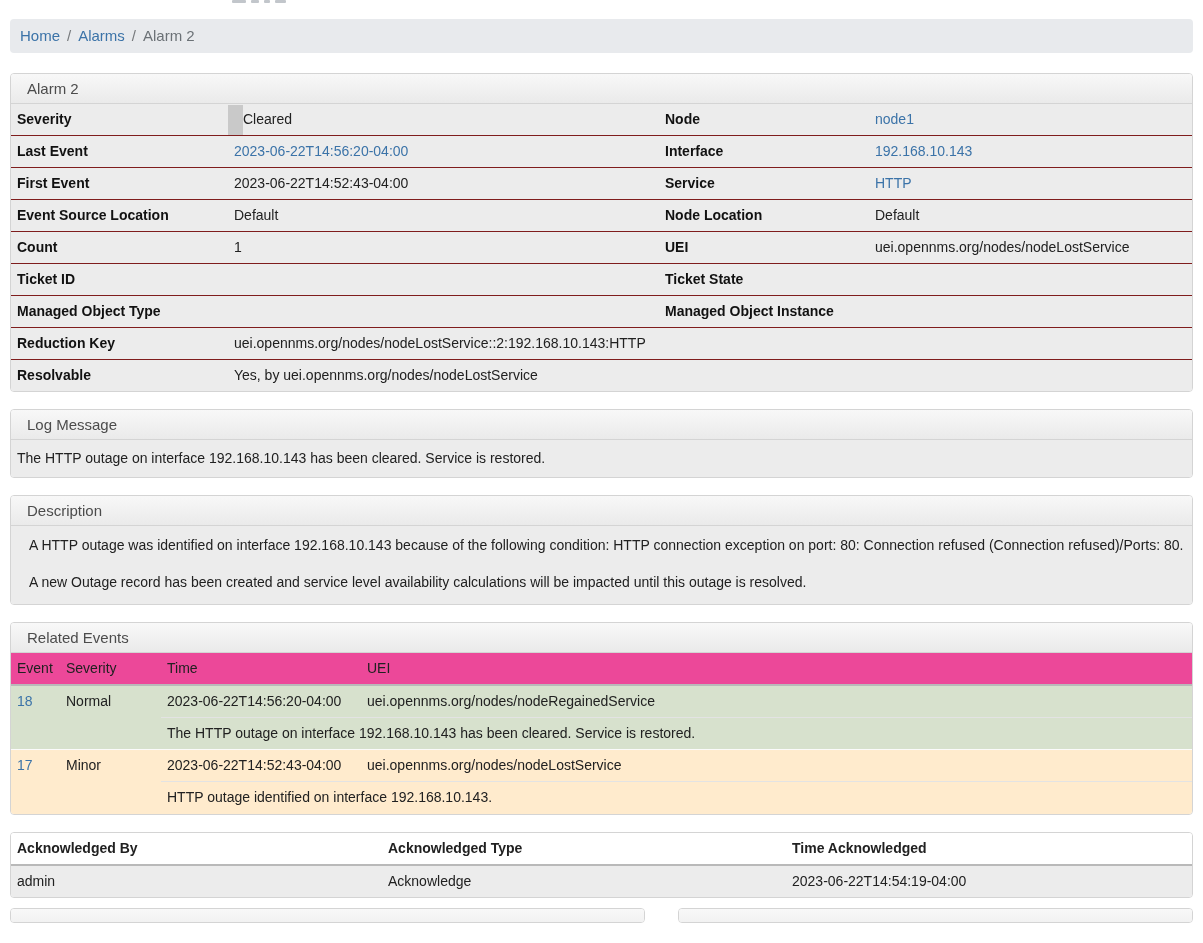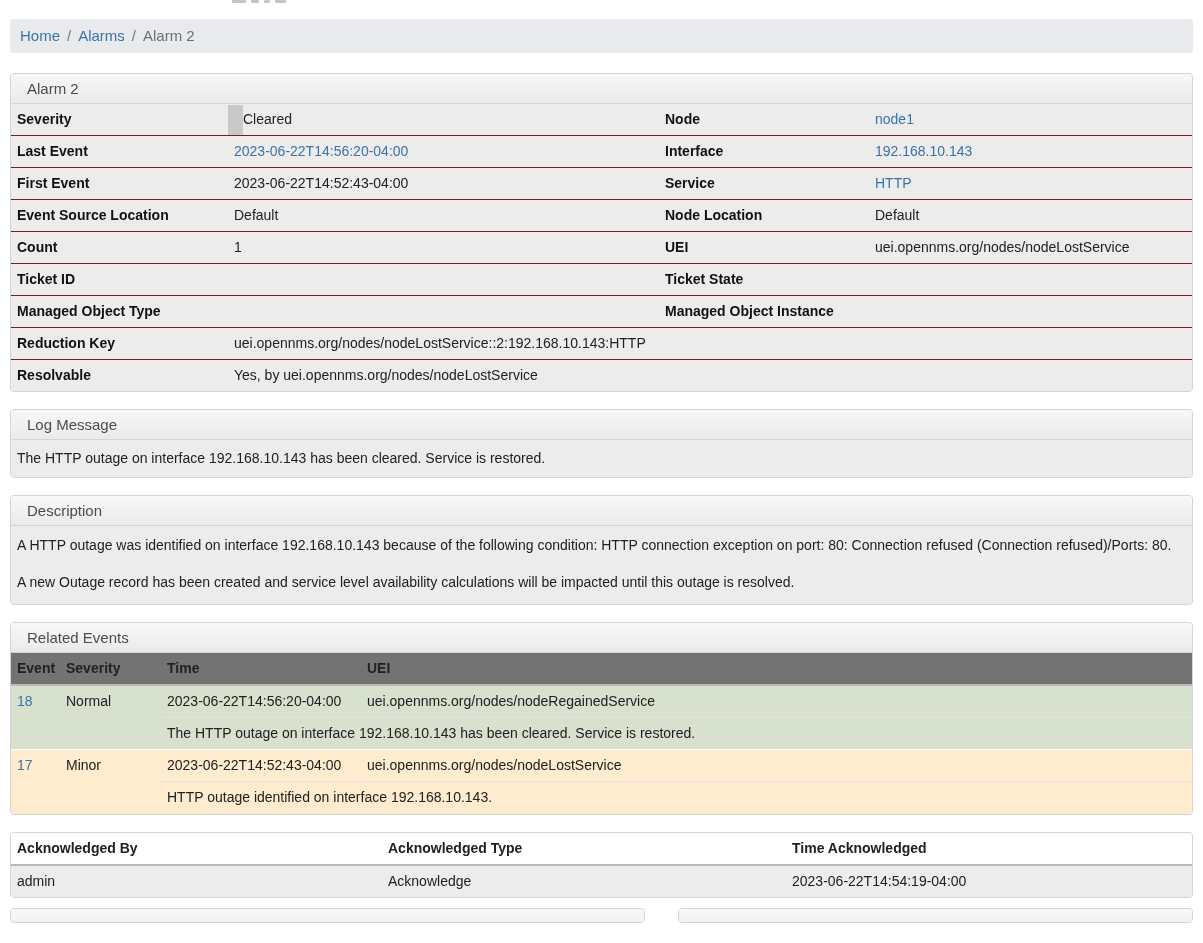--- a/index.html
+++ b/index.html
@@ -65,7 +65,7 @@
   .ack-table tbody td { background:var(--sev_cleared_row); height:31px; }
 
   
-  .desc-body p { margin:0 0 20px 0; }
+  .desc-body p { margin:0 0 20px 12px; }
   .desc-body p:last-child { margin-bottom:0; }
   .desc-body { padding:11px 6px 13px 6px; }
 

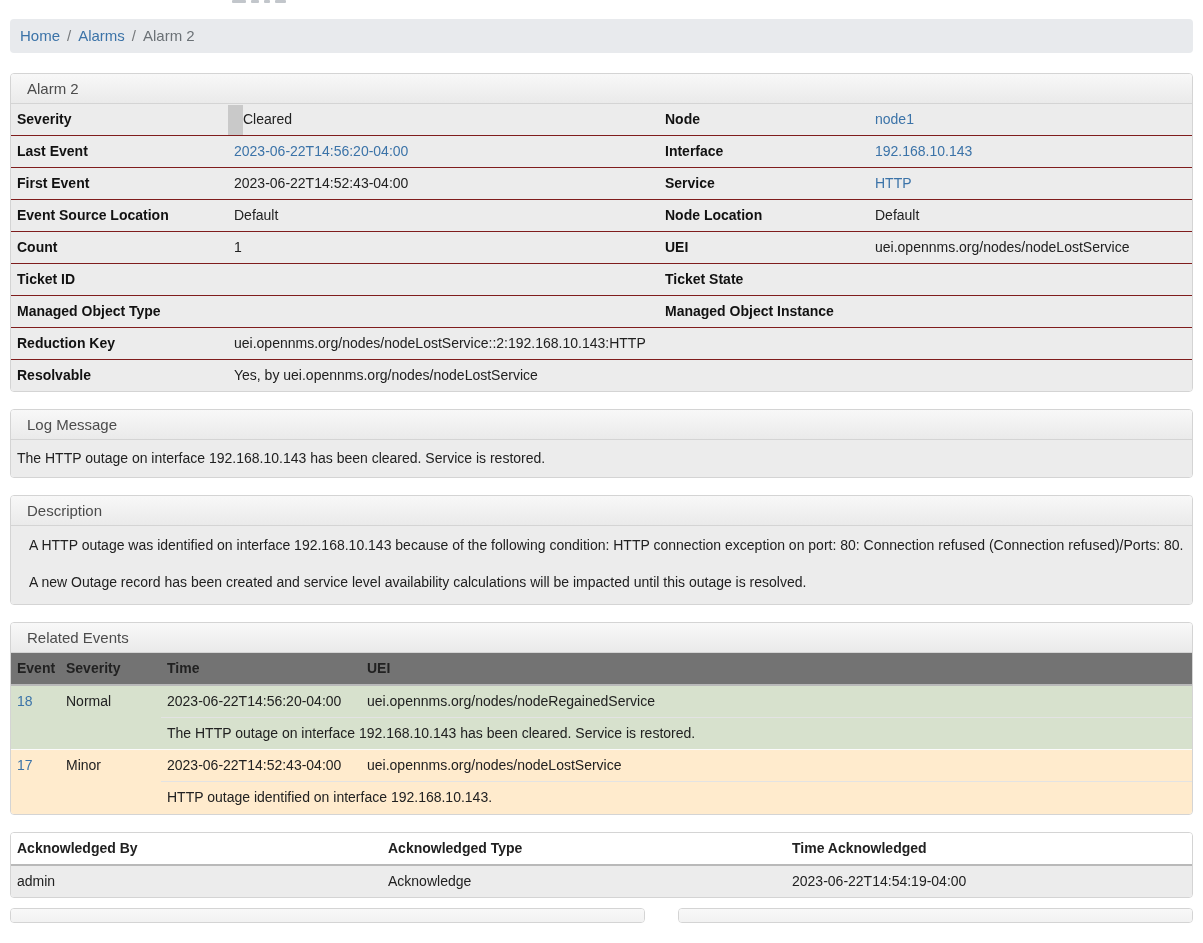--- a/index.html
+++ b/index.html
@@ -53,7 +53,7 @@
   .sev-flex .txt { }
 
   
-  .rel-table thead th { background:#737373; font-weight:bold; border-bottom:2px solid #b9b9b9; height:31px; }
+  .rel-table thead th { background:#ec4899; font-weight:normal; border-bottom:2px solid #b9b9b9; height:31px; }
   .rel-table td { height:32px; }
   .ev-normal td { background:var(--sev_normal_row); }
   .ev-minor td { background:var(--sev_minor_row); }

